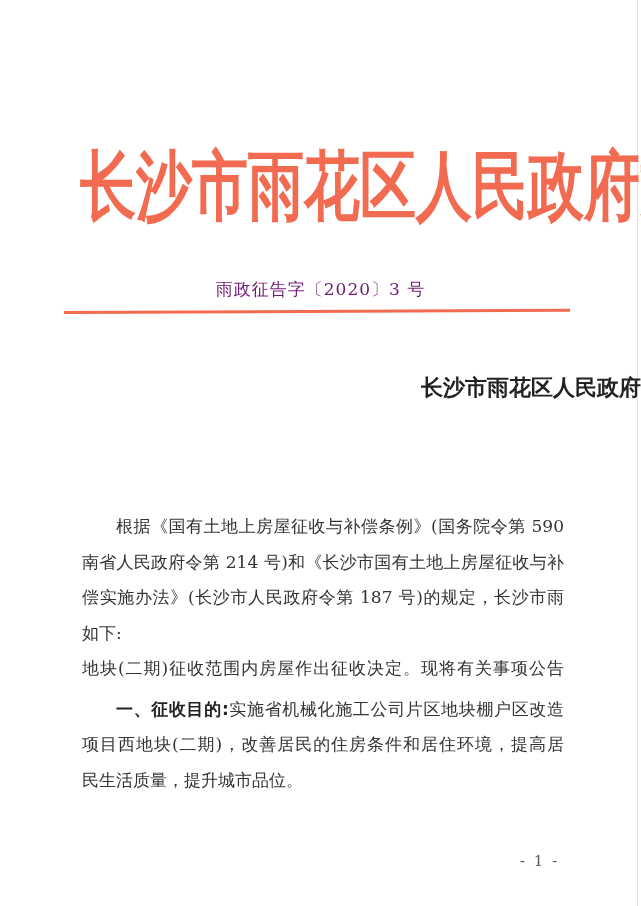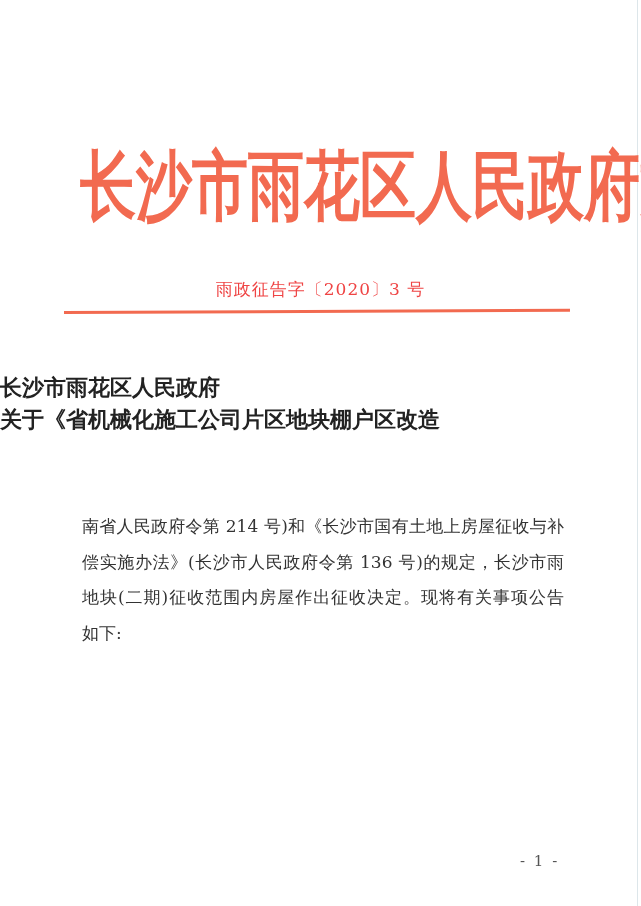--- a/index.html
+++ b/index.html
@@ -50,7 +50,7 @@
       top: 278px;
       text-align: center;
       font-size: 17px;
-      color: #ef4444;
+      color: #701a75;
       letter-spacing: 1px;
     }
     .red-rule {

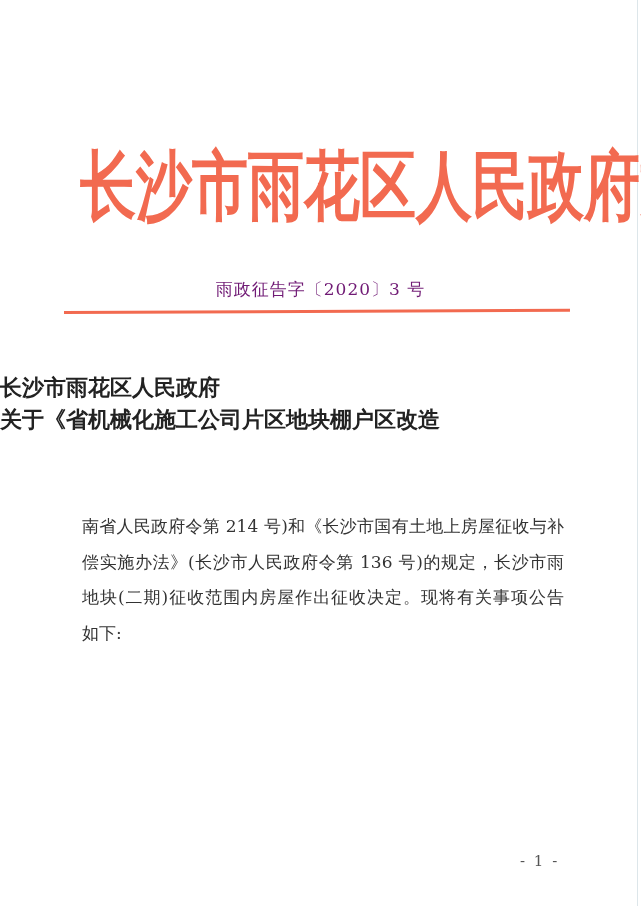--- a/index.html
+++ b/index.html
@@ -68,7 +68,7 @@
       left: 0;
       width: 641px;
       top: 371px;
-      text-align: left;
+      text-align: right;
       font-size: 22px;
       font-weight: bold;
       line-height: 32px;

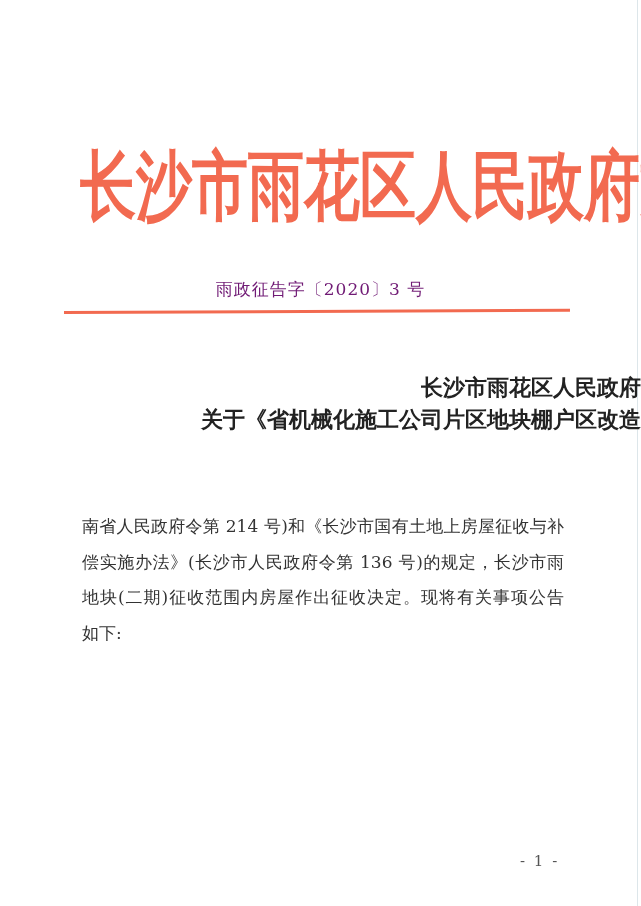--- a/index.html
+++ b/index.html
@@ -142,7 +142,6 @@
 
 <div class="title">
   <div>长沙市雨花区人民政府</div>
-  <div>关于《省机械化施工公司片区地块棚户区改造</div>
 </div>
 
 <div class="body-text">

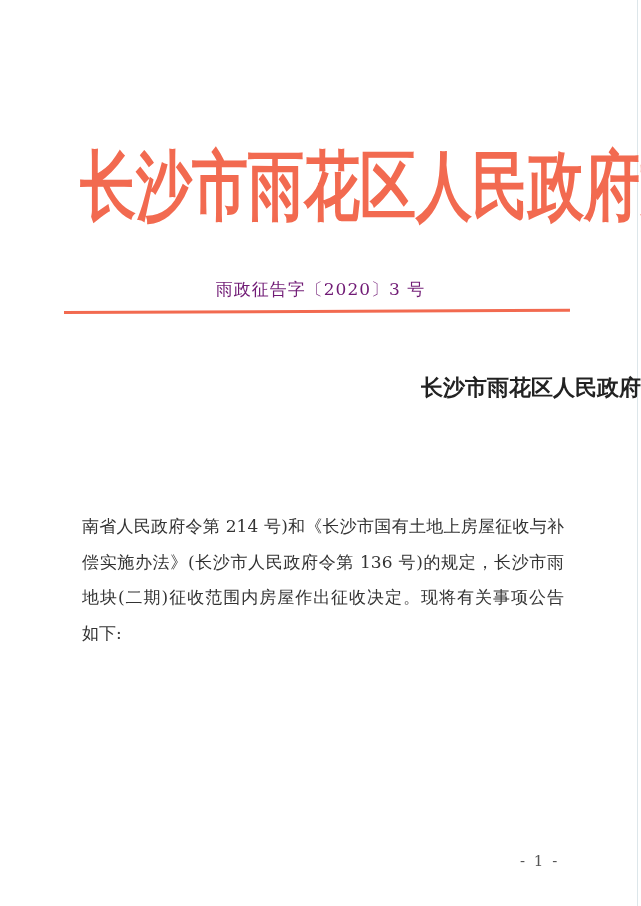--- a/index.html
+++ b/index.html
@@ -146,6 +146,7 @@
 
 <div class="body-text">
   <div>
+    <span class="line indent">根据《国有土地上房屋征收与补偿条例》(国务院令第 590</span>
     <span class="line">南省人民政府令第 214 号)和《长沙市国有土地上房屋征收与补</span>
     <span class="line">偿实施办法》(长沙市人民政府令第 136 号)的规定，长沙市雨</span>
     <span class="line">地块(二期)征收范围内房屋作出征收决定。现将有关事项公告</span>

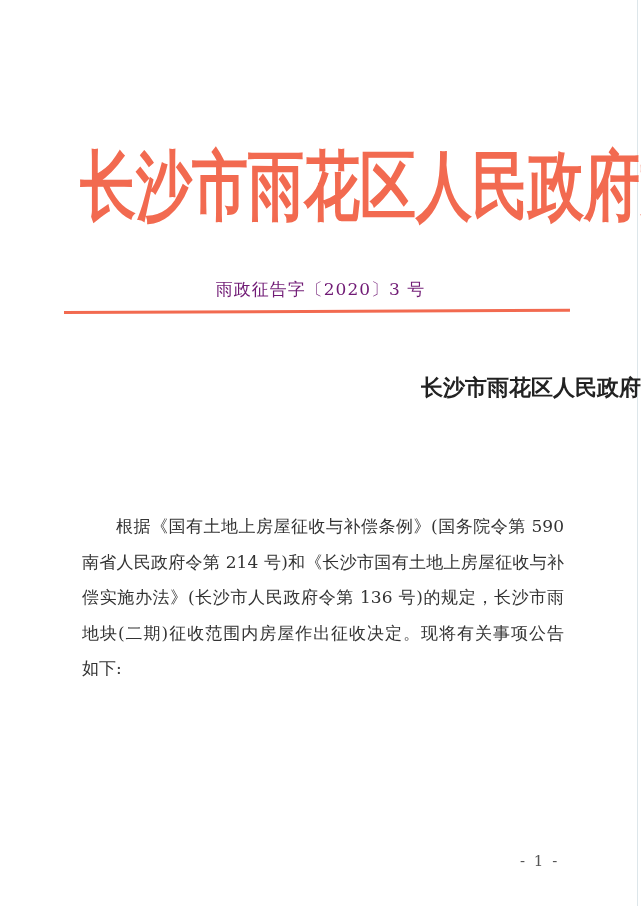--- a/index.html
+++ b/index.html
@@ -148,7 +148,7 @@
   <div>
     <span class="line indent">根据《国有土地上房屋征收与补偿条例》(国务院令第 590</span>
     <span class="line">南省人民政府令第 214 号)和《长沙市国有土地上房屋征收与补</span>
-    <span class="line">偿实施办法》(长沙市人民政府令第 136 号)的规定，长沙市雨</span>
+    <span class="line">偿实施办法》(长沙市人民政府令第 187 号)的规定，长沙市雨</span>
     <span class="line">地块(二期)征收范围内房屋作出征收决定。现将有关事项公告</span>
     <span class="line last">如下:</span>
   </div>

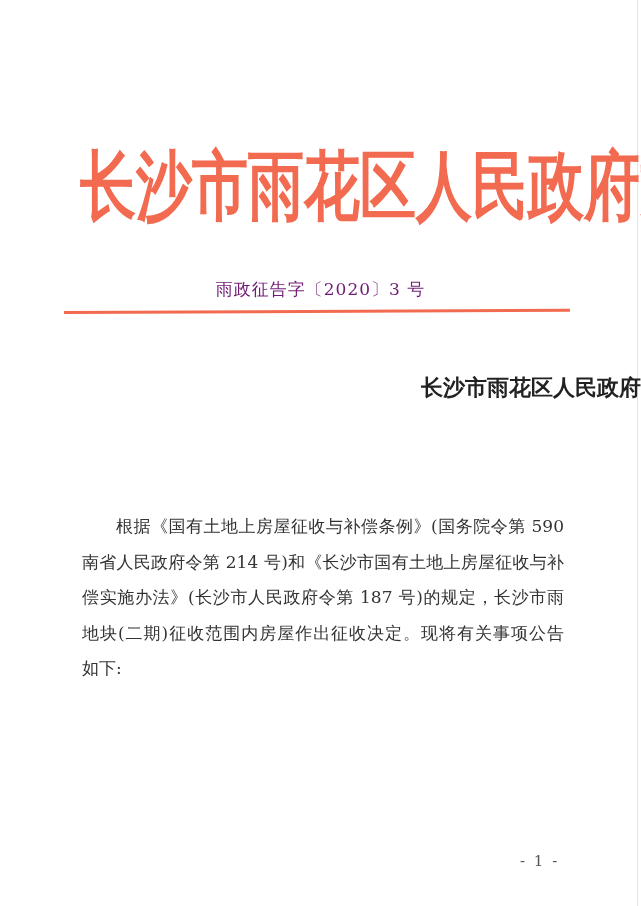--- a/index.html
+++ b/index.html
@@ -149,8 +149,8 @@
     <span class="line indent">根据《国有土地上房屋征收与补偿条例》(国务院令第 590</span>
     <span class="line">南省人民政府令第 214 号)和《长沙市国有土地上房屋征收与补</span>
     <span class="line">偿实施办法》(长沙市人民政府令第 187 号)的规定，长沙市雨</span>
+    <span class="line last">如下:</span>
     <span class="line">地块(二期)征收范围内房屋作出征收决定。现将有关事项公告</span>
-    <span class="line last">如下:</span>
   </div>
   <div class="gap"></div>
 </div>

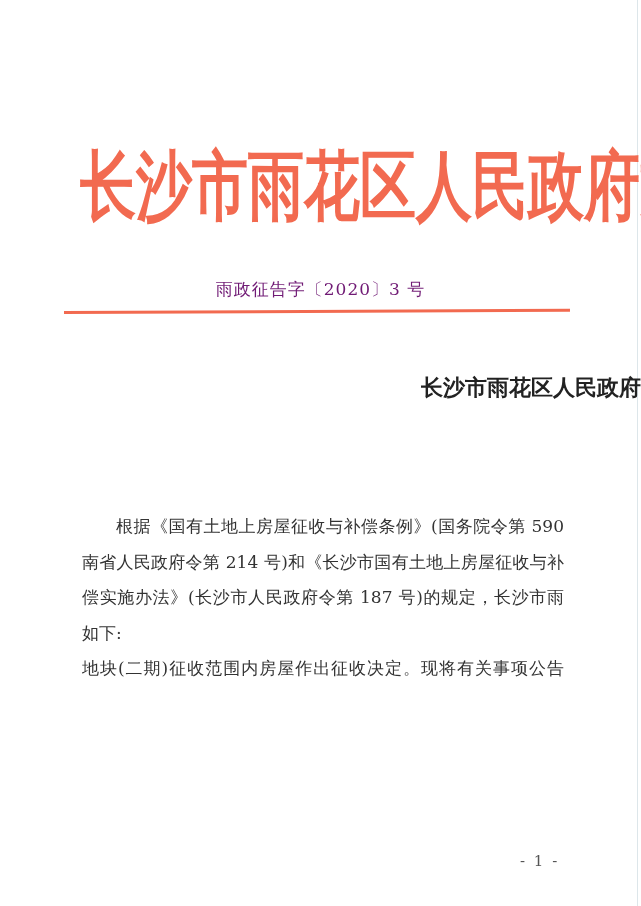--- a/index.html
+++ b/index.html
@@ -153,6 +153,11 @@
     <span class="line">地块(二期)征收范围内房屋作出征收决定。现将有关事项公告</span>
   </div>
   <div class="gap"></div>
+  <div>
+    <span class="line indent"><span class="section-label">一、征收目的:</span><span>实施省机械化施工公司片区地块棚户区改造</span></span>
+    <span class="line">项目西地块(二期)，改善居民的住房条件和居住环境，提高居</span>
+    <span class="line last">民生活质量，提升城市品位。</span>
+  </div>
 </div>
 
 <div class="page-number">- 1 -</div>

